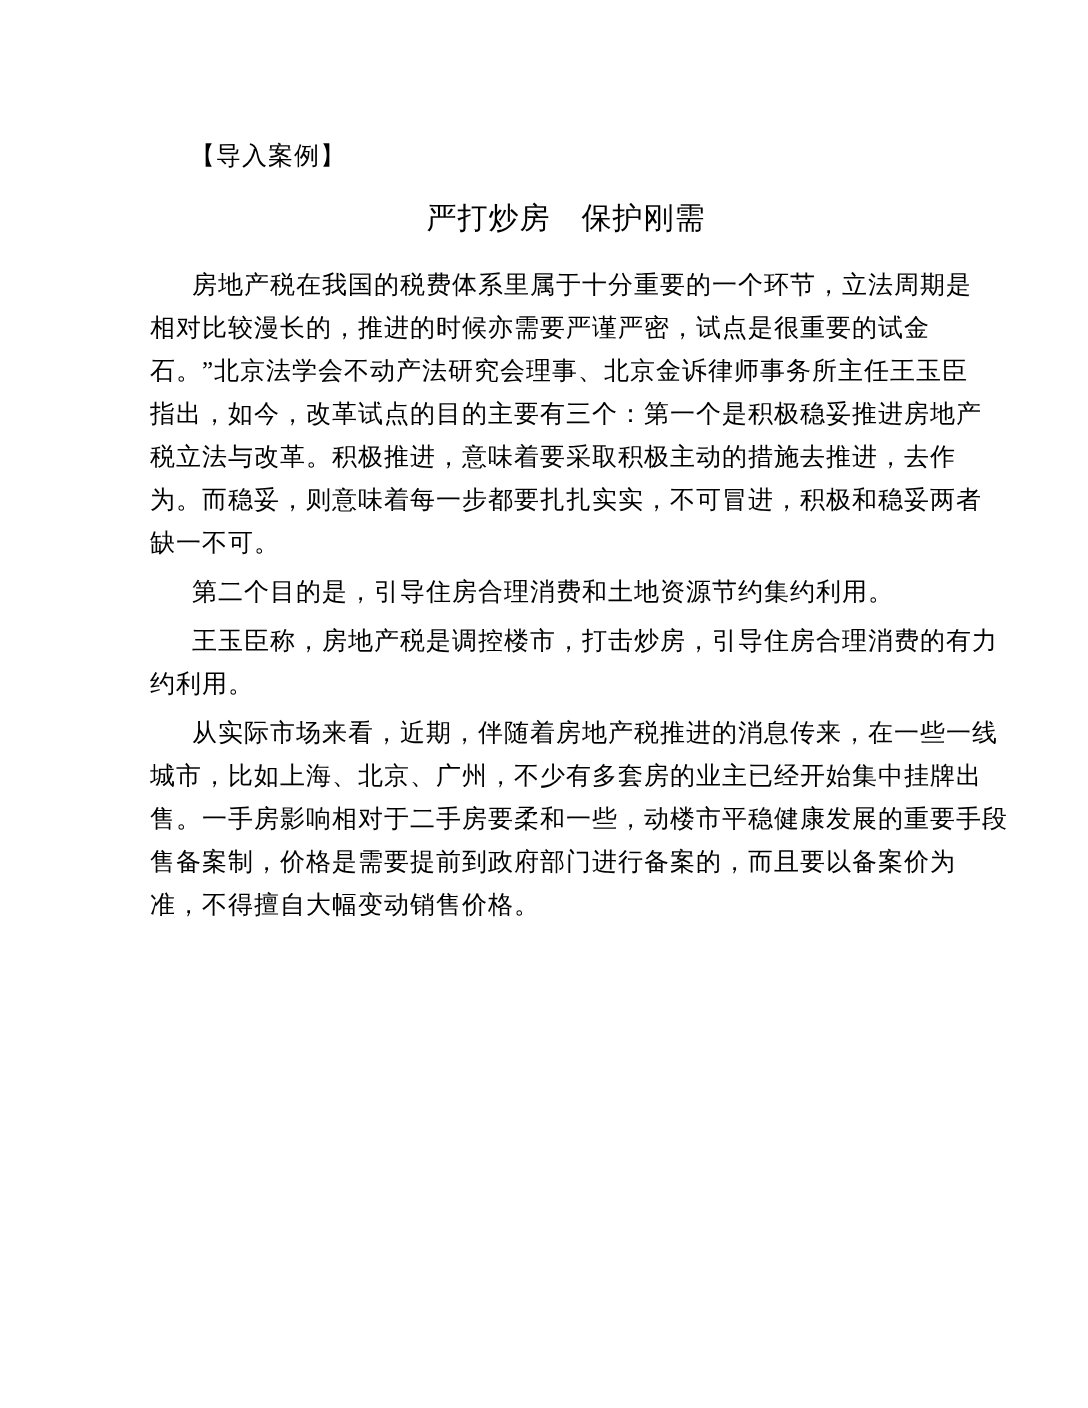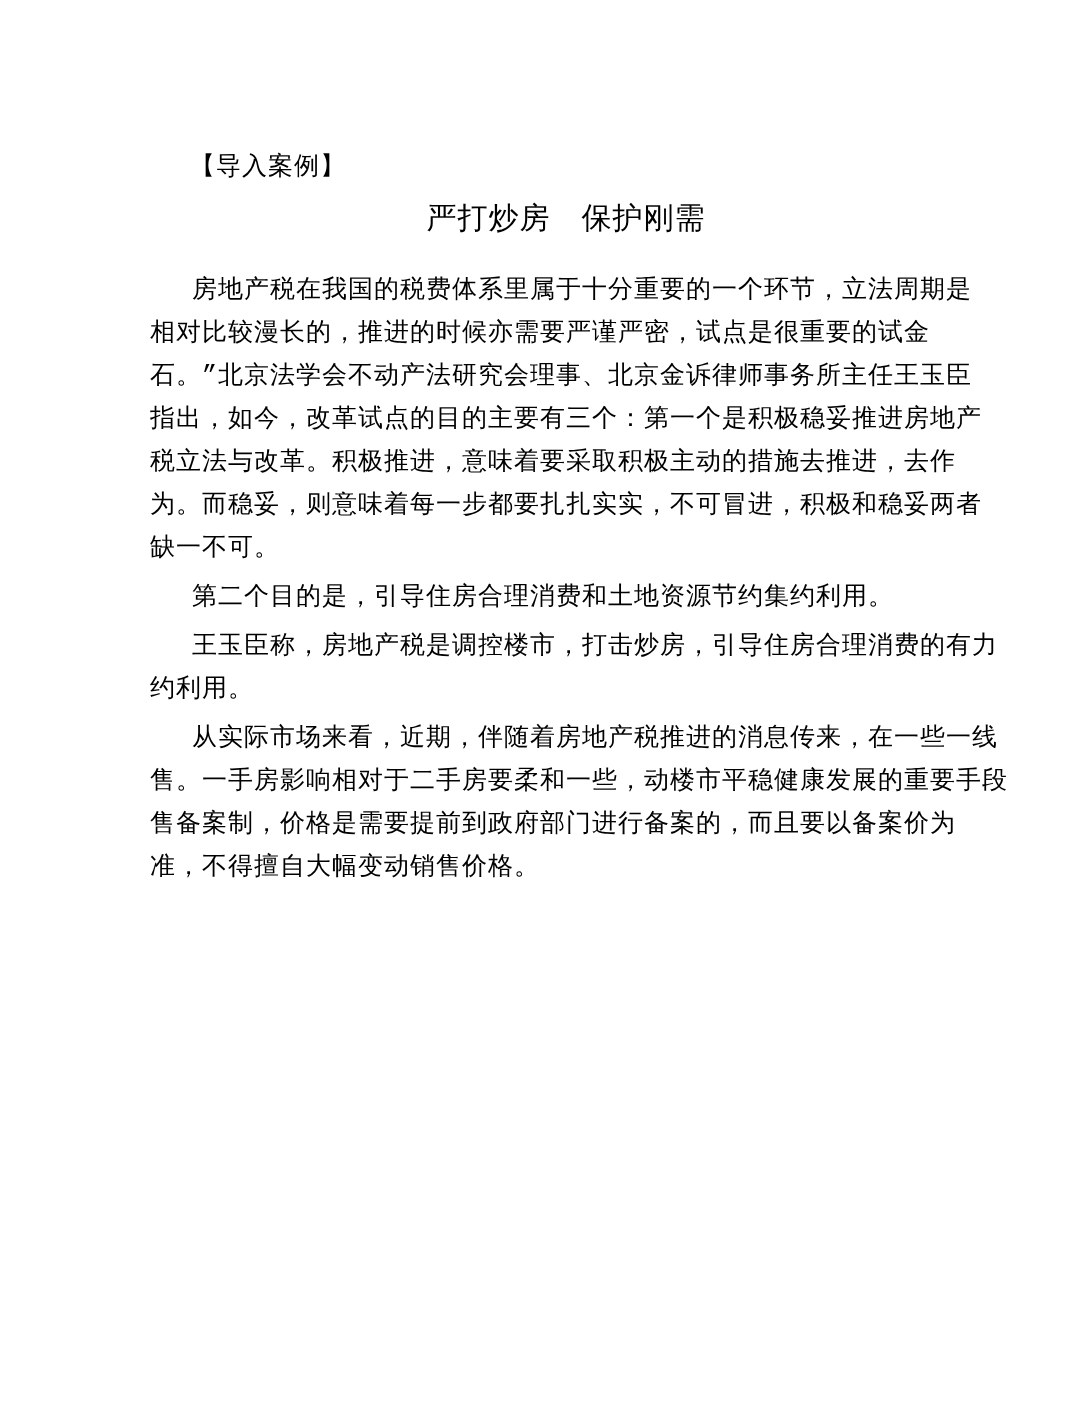--- a/index.html
+++ b/index.html
@@ -19,7 +19,7 @@
   .section-label {
     position: absolute;
     left: 190px;
-    top: 150px;
+    top: 140px;
     font-size: 25px;
     line-height: 32px;
     letter-spacing: 1px;

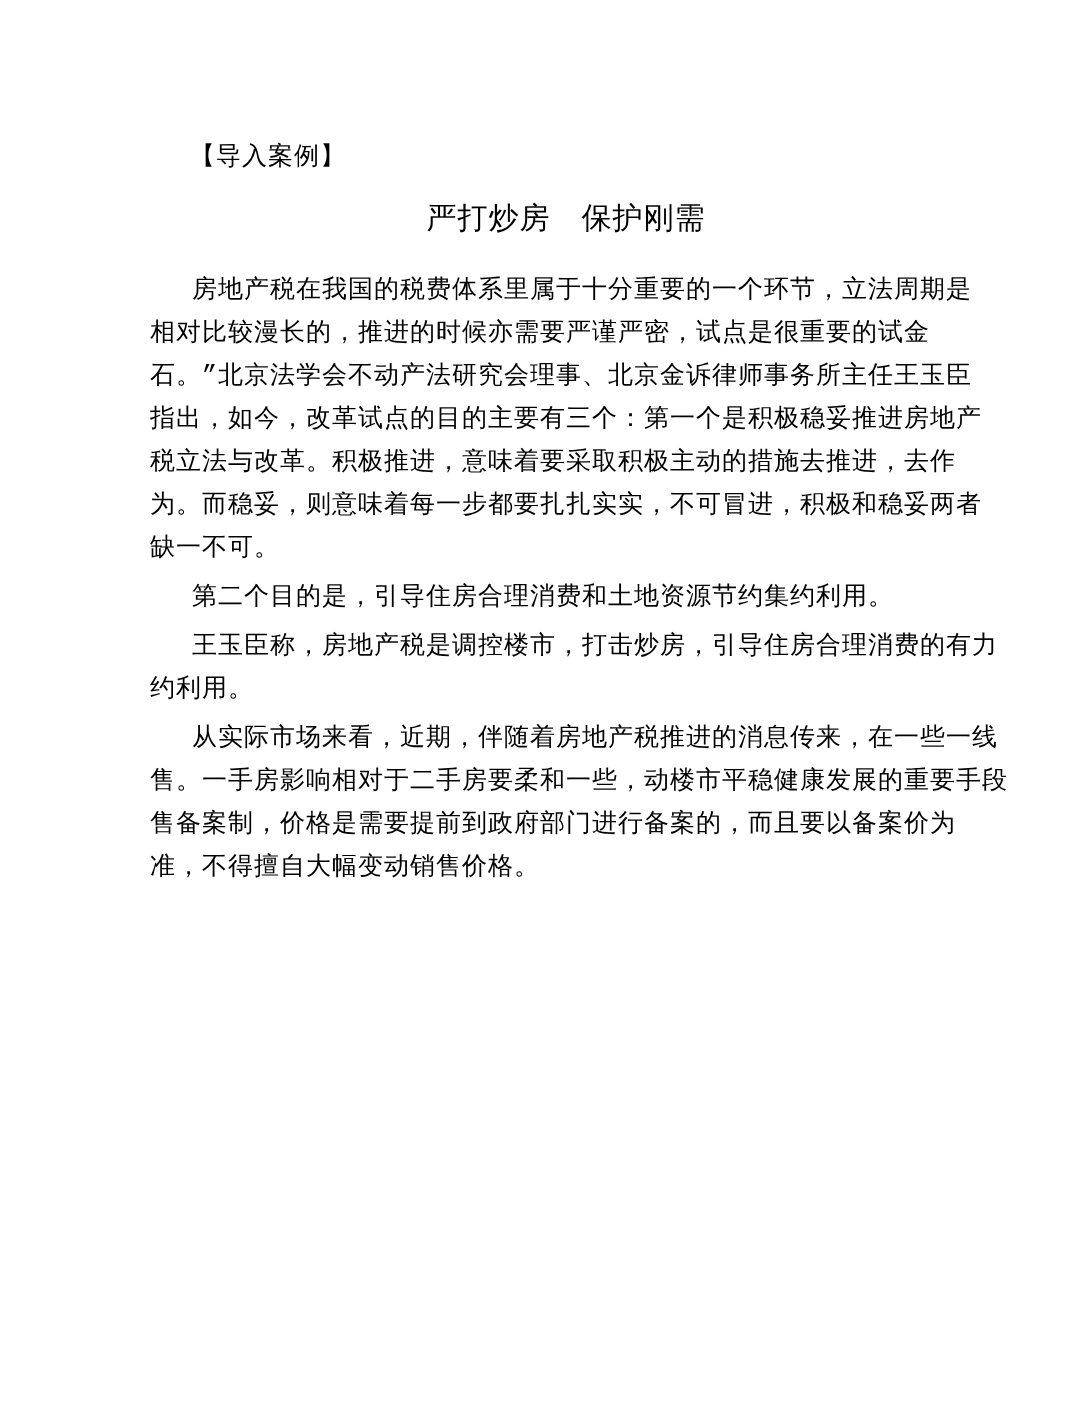--- a/index.html
+++ b/index.html
@@ -44,8 +44,7 @@
     width: 800px;
   }
   .para {
-    margin: 6px 0 6px 0;
-    font-family: Liberation Mono, monospace;
+    margin: 0 0 6px 0;
   }
   .line {
     font-size: 25px;

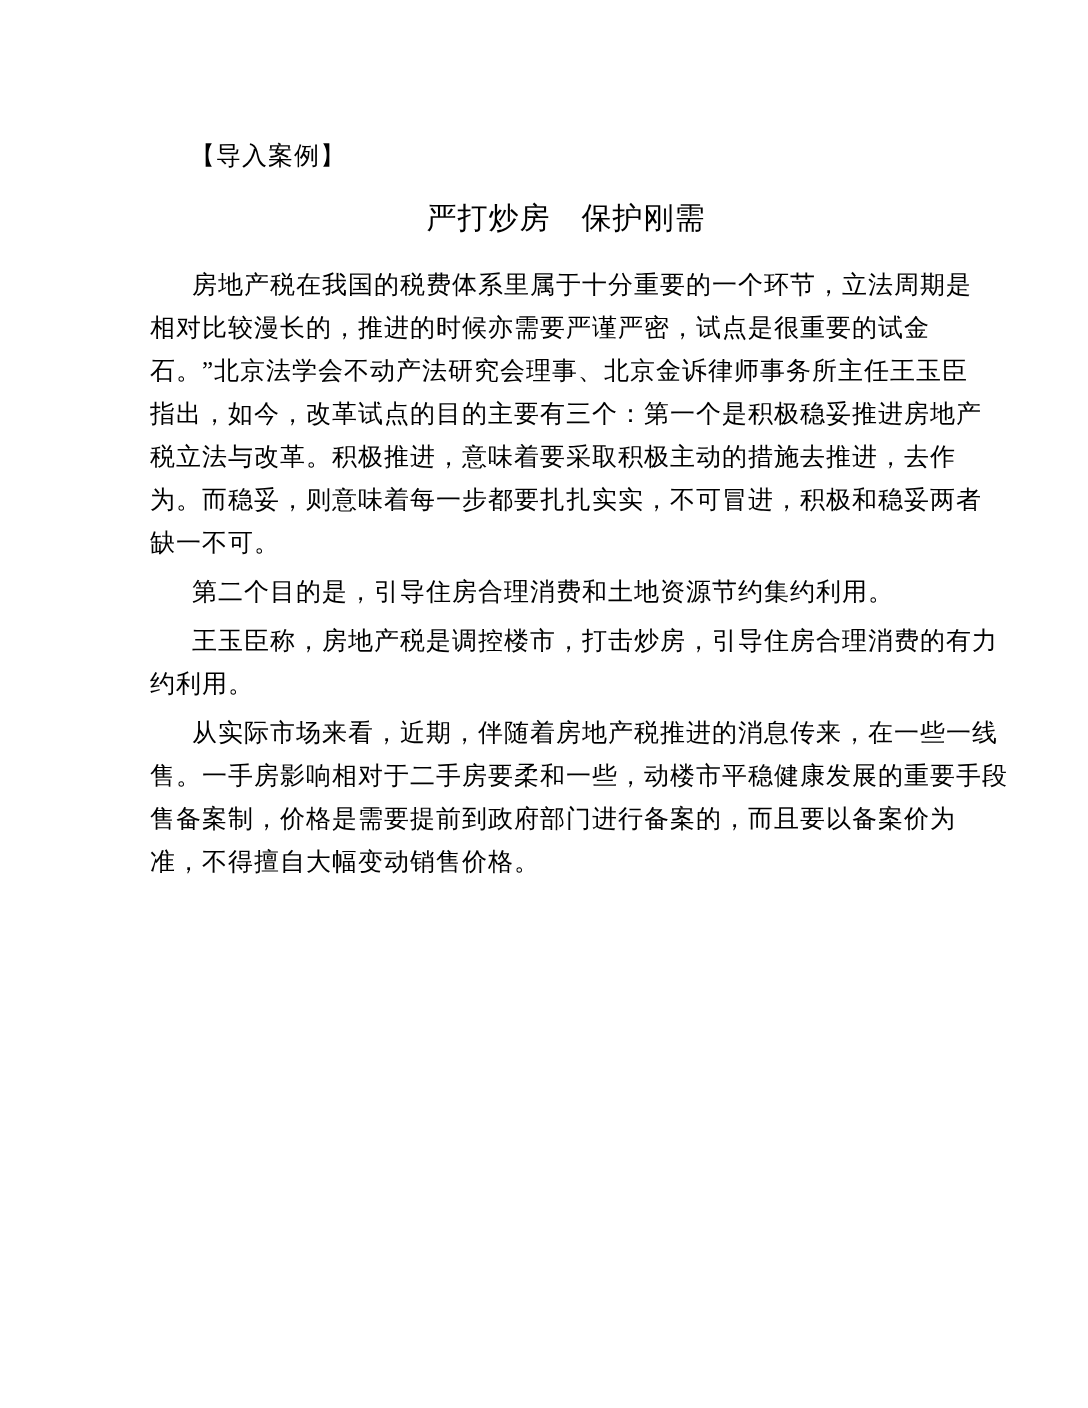--- a/index.html
+++ b/index.html
@@ -82,6 +82,7 @@
       </div>
       <div class="para">
         <div class="line first">从实际市场来看，近期，伴随着房地产税推进的消息传来，在一些一线</div>
+        <div class="line">城市，比如上海、北京、广州，不少有多套房的业主已经开始集中挂牌出</div>
         <div class="line">售。一手房影响相对于二手房要柔和一些，动楼市平稳健康发展的重要手段</div>
         <div class="line">售备案制，价格是需要提前到政府部门进行备案的，而且要以备案价为</div>
         <div class="line">准，不得擅自大幅变动销售价格。</div>

